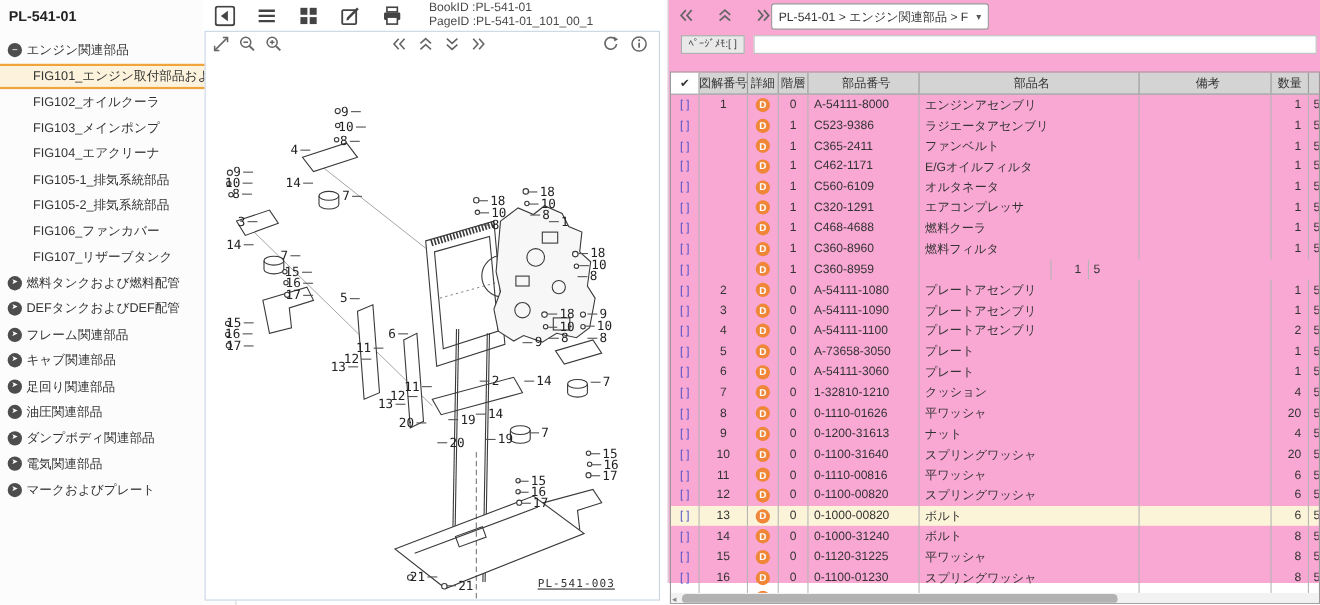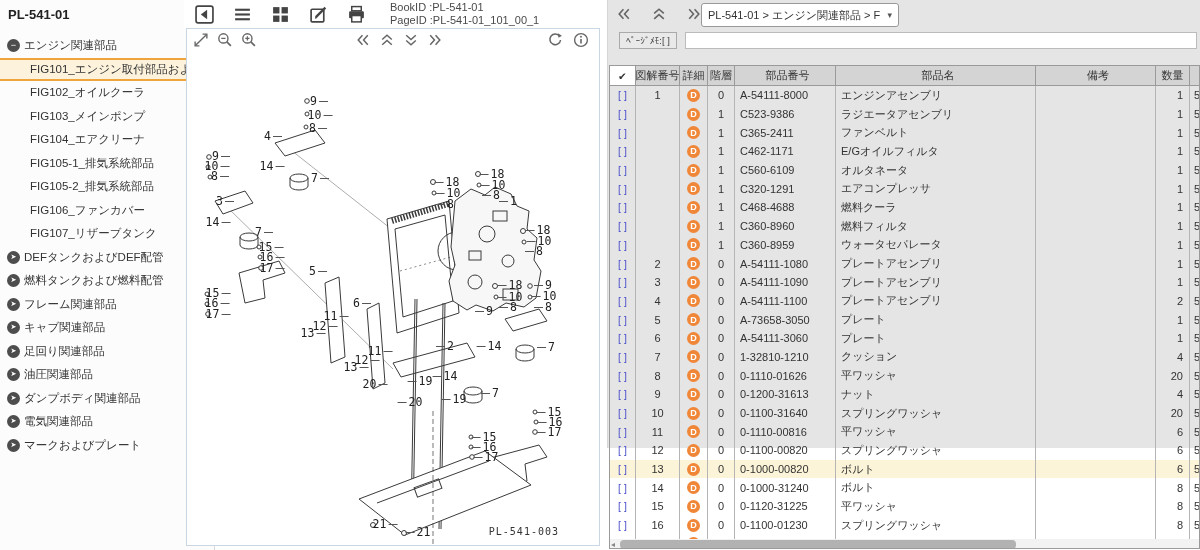--- a/index.html
+++ b/index.html
@@ -41,7 +41,7 @@
     font-family:"DejaVu Sans Mono", monospace; font-size:10px; letter-spacing:1px; color:#333; }
 
   
-  .right { position:absolute; left:607px; top:0; width:593px; height:448px; border-left:1px solid #d5d5d5; background:#e5e5e5; }
+  .right { position:absolute; left:607px; top:0; width:593px; height:530px; border-left:1px solid #d5d5d5; background:#f9a8d4; }
   .rnav { position:absolute; left:0; top:0; width:593px; height:30px; }
   .rnav .nico { position:absolute; top:6px; width:16px; height:16px; cursor:pointer; }
   .bselect { position:absolute; left:93px; top:3px; width:198px; height:24px; border:1px solid #999;

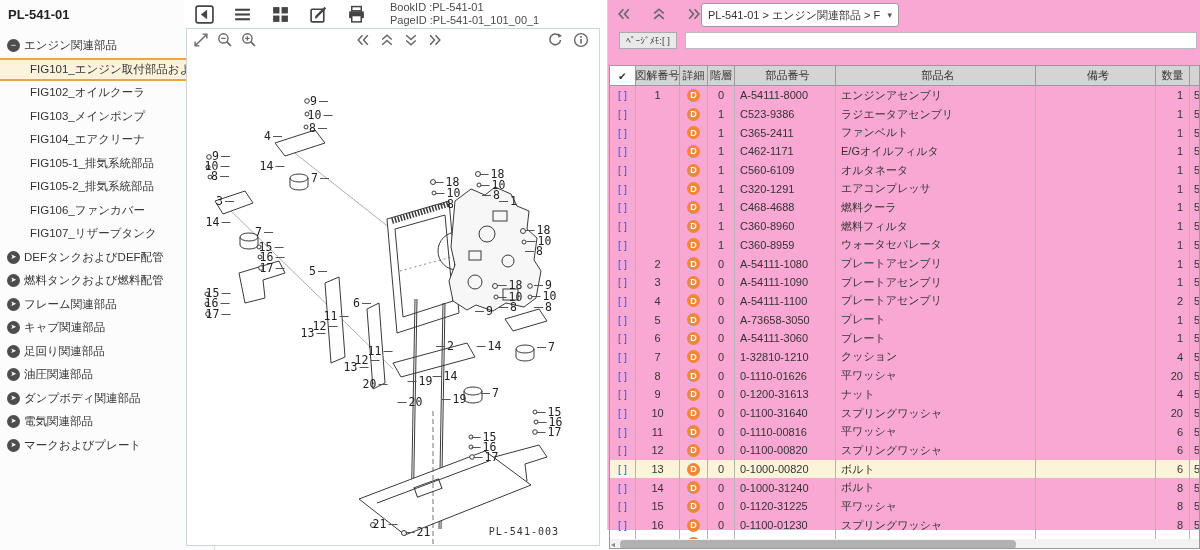--- a/index.html
+++ b/index.html
@@ -550,7 +550,6 @@
           </div>
           <div class="c c-lvl">1</div>
           <div class="c c-pno">C360-8959</div>
-          <div class="c c-pnm">ウォータセパレータ</div>
           <div class="c c-rmk"></div>
           <div class="c c-qty">1</div>
           <div class="c c-ext">5</div>

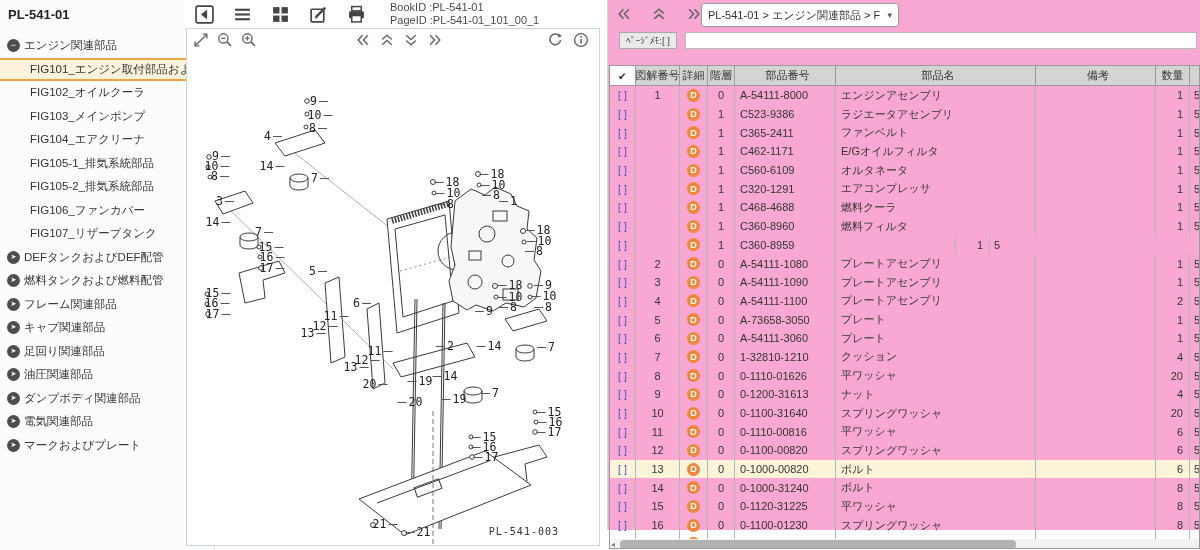--- a/index.html
+++ b/index.html
@@ -119,11 +119,11 @@
       </div>
       <div class="snode sgroup">
         <span class="tico col">➤</span>
+        <span>燃料タンクおよび燃料配管</span>
+      </div>
+      <div class="snode sgroup">
+        <span class="tico col">➤</span>
         <span>DEFタンクおよびDEF配管</span>
-      </div>
-      <div class="snode sgroup">
-        <span class="tico col">➤</span>
-        <span>燃料タンクおよび燃料配管</span>
       </div>
       <div class="snode sgroup">
         <span class="tico col">➤</span>

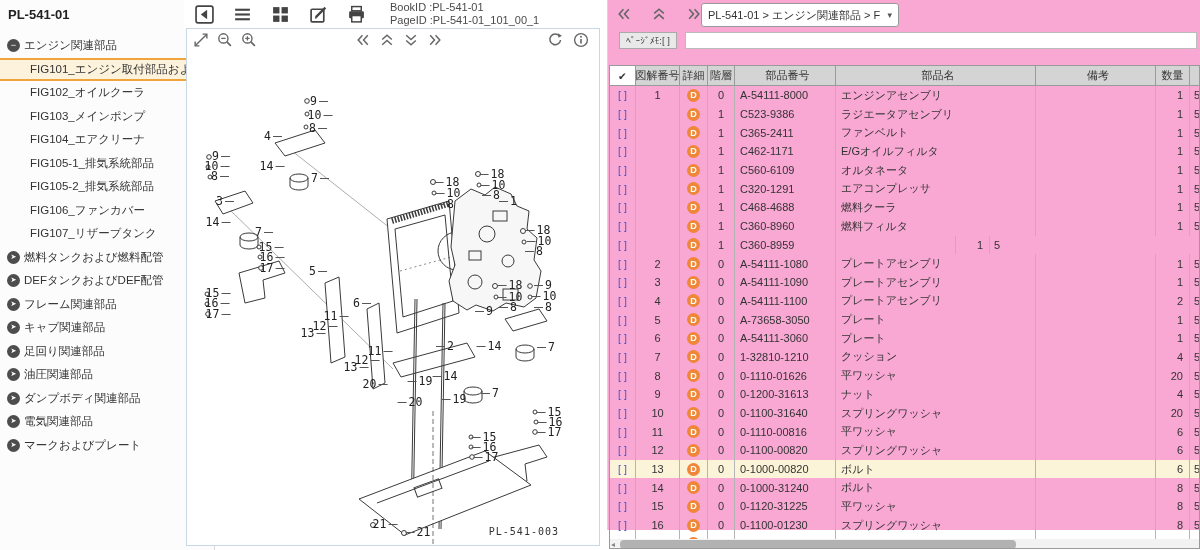--- a/index.html
+++ b/index.html
@@ -38,7 +38,7 @@
     font-family:"DejaVu Sans Mono", monospace; font-size:11.5px; color:#222; white-space:nowrap; }
   .callout i { display:inline-block; width:9px; height:1px; background:#555; vertical-align:middle; margin:0 2px; }
   .vcaption { position:absolute; right:40px; bottom:8px;
-    font-family:"DejaVu Sans Mono", monospace; font-size:10px; letter-spacing:1px; color:#333; }
+    font-family:"DejaVu Sans Mono", monospace; font-size:10px; letter-spacing:1px; color:#333;text-decoration:underline; }
 
   
   .right { position:absolute; left:607px; top:0; width:593px; height:530px; border-left:1px solid #d5d5d5; background:#f9a8d4; }

